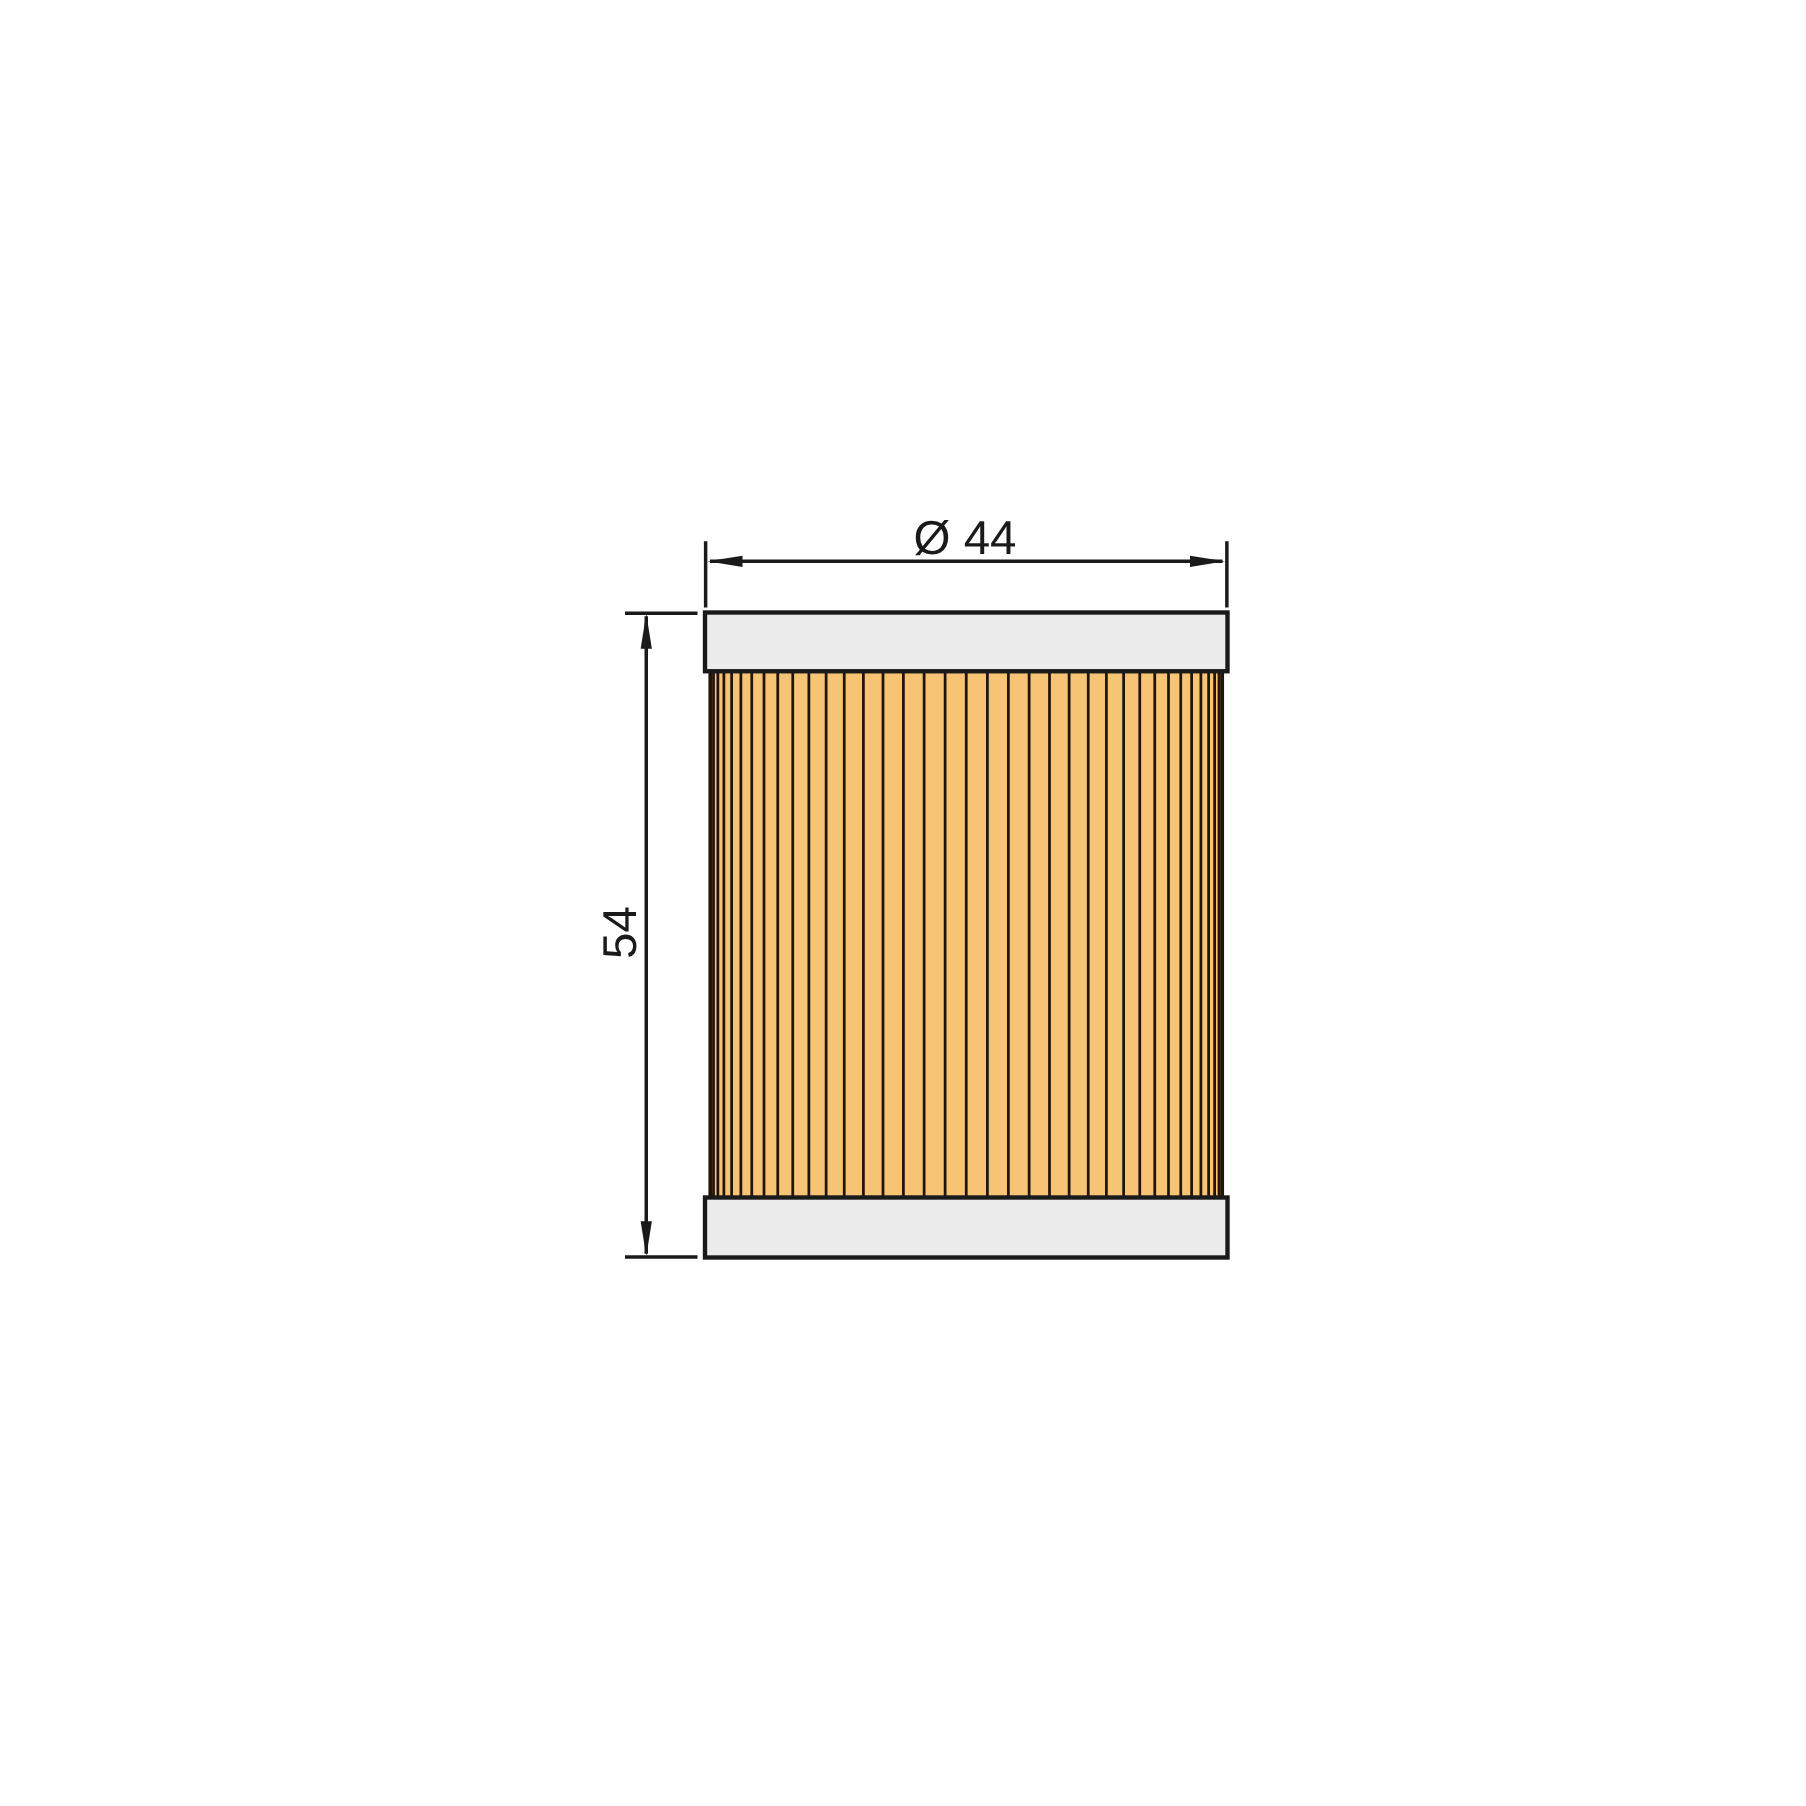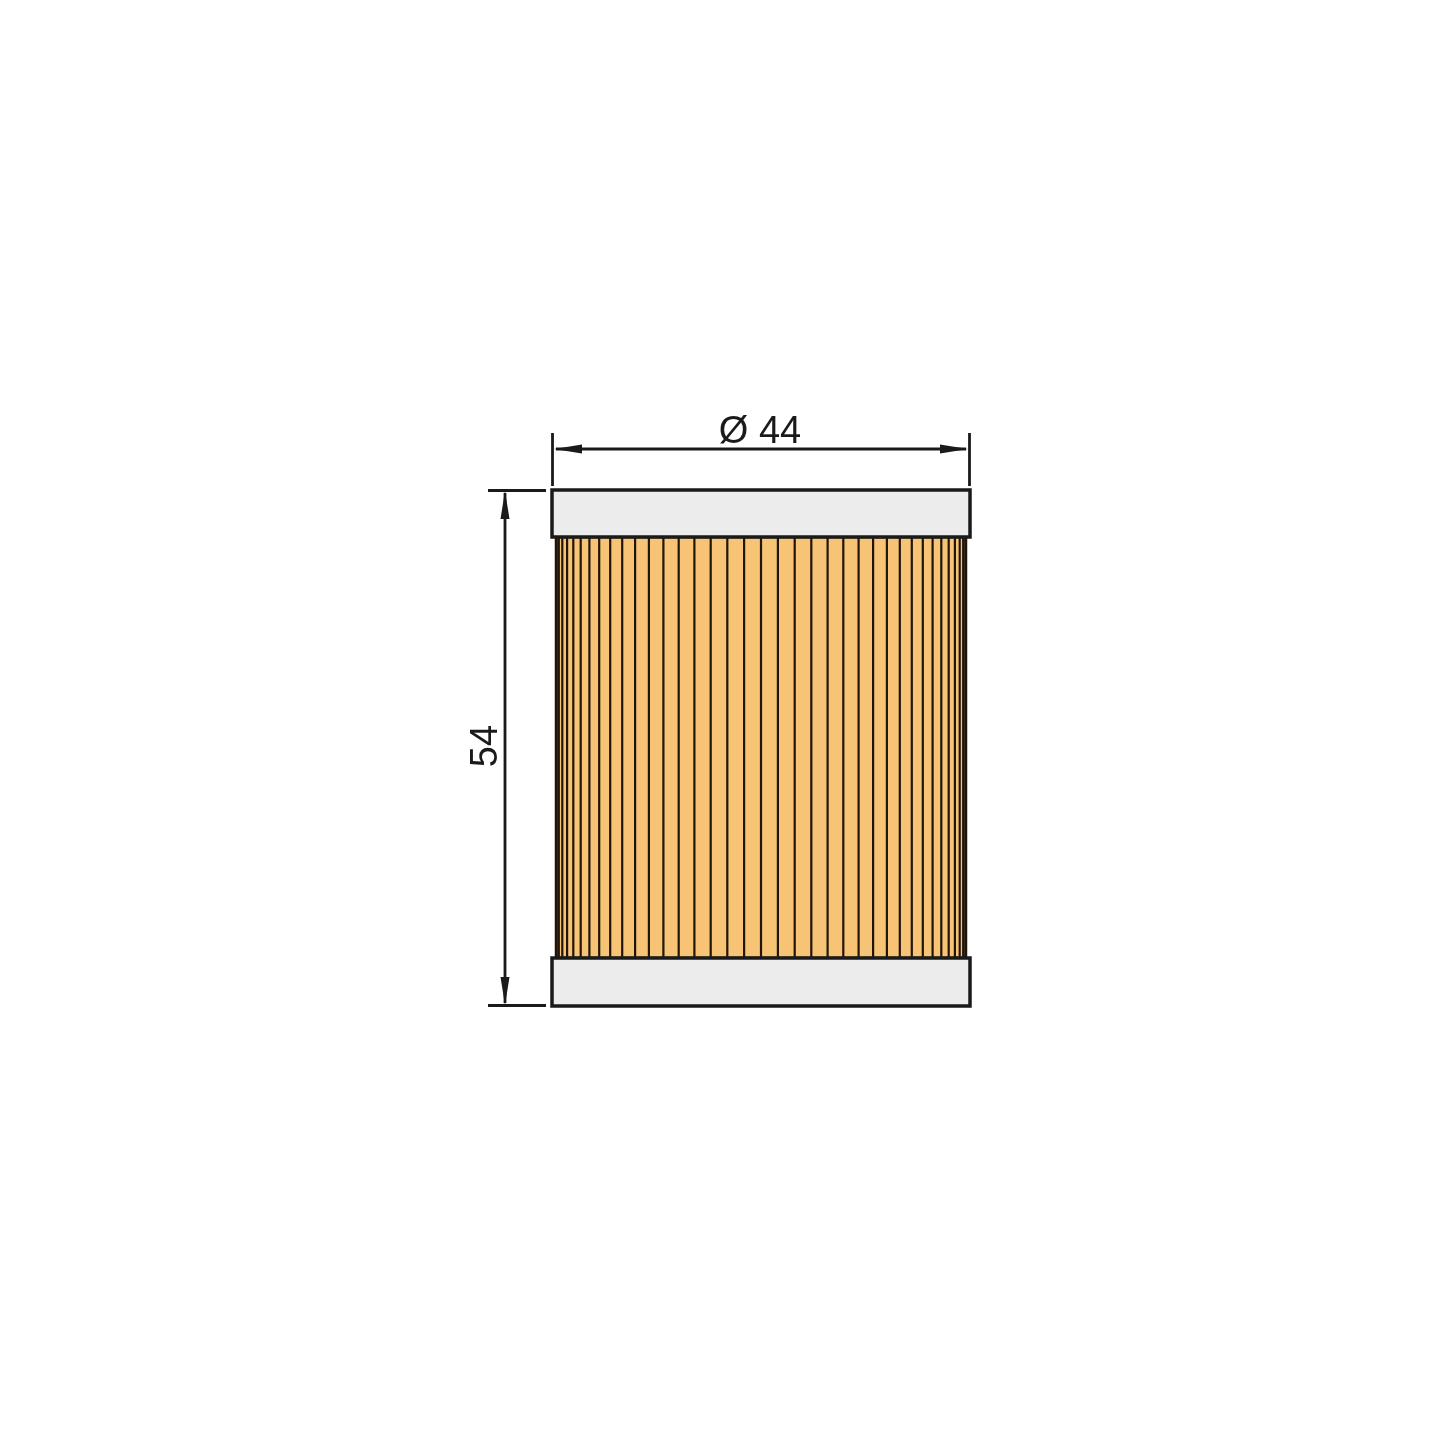--- a/index.html
+++ b/index.html
@@ -10,6 +10,7 @@
     background: var(--bg, #ffffff);
     overflow: hidden;
     font-family: "Liberation Sans", sans-serif;
+    margin-left: 12px;
   }
   svg { position: absolute; left: 0; top: 0; display: block; }
 

